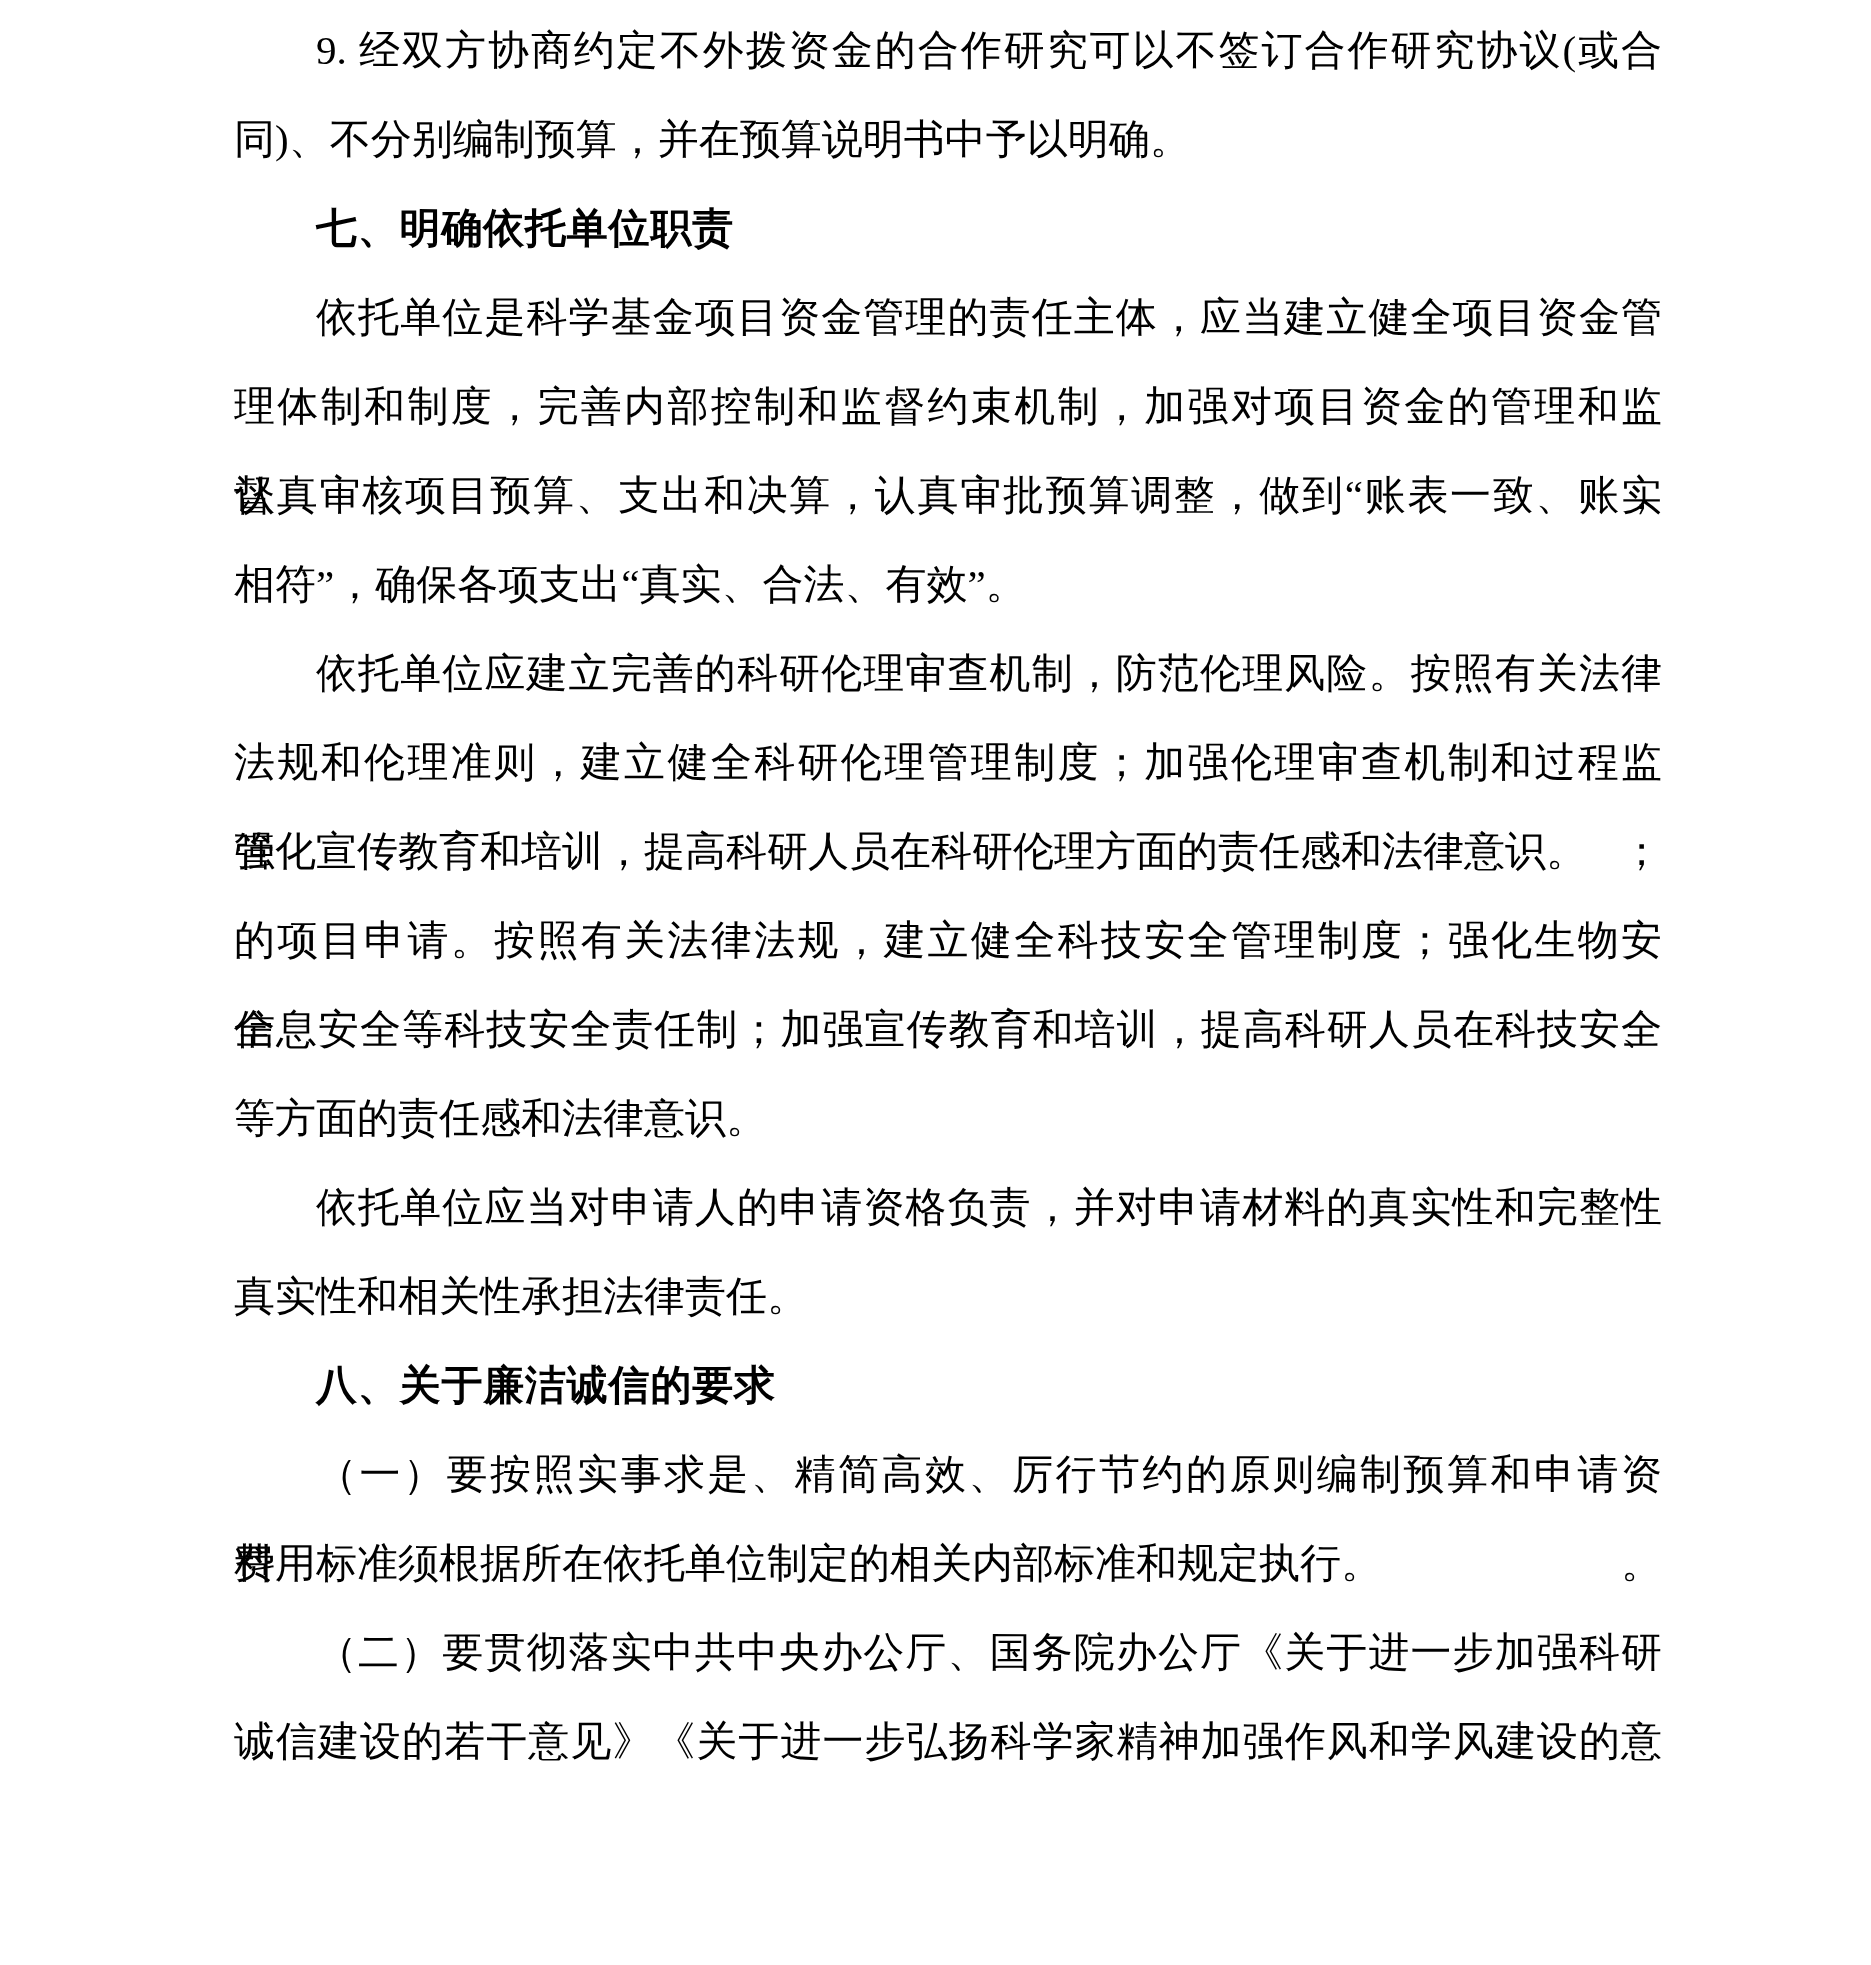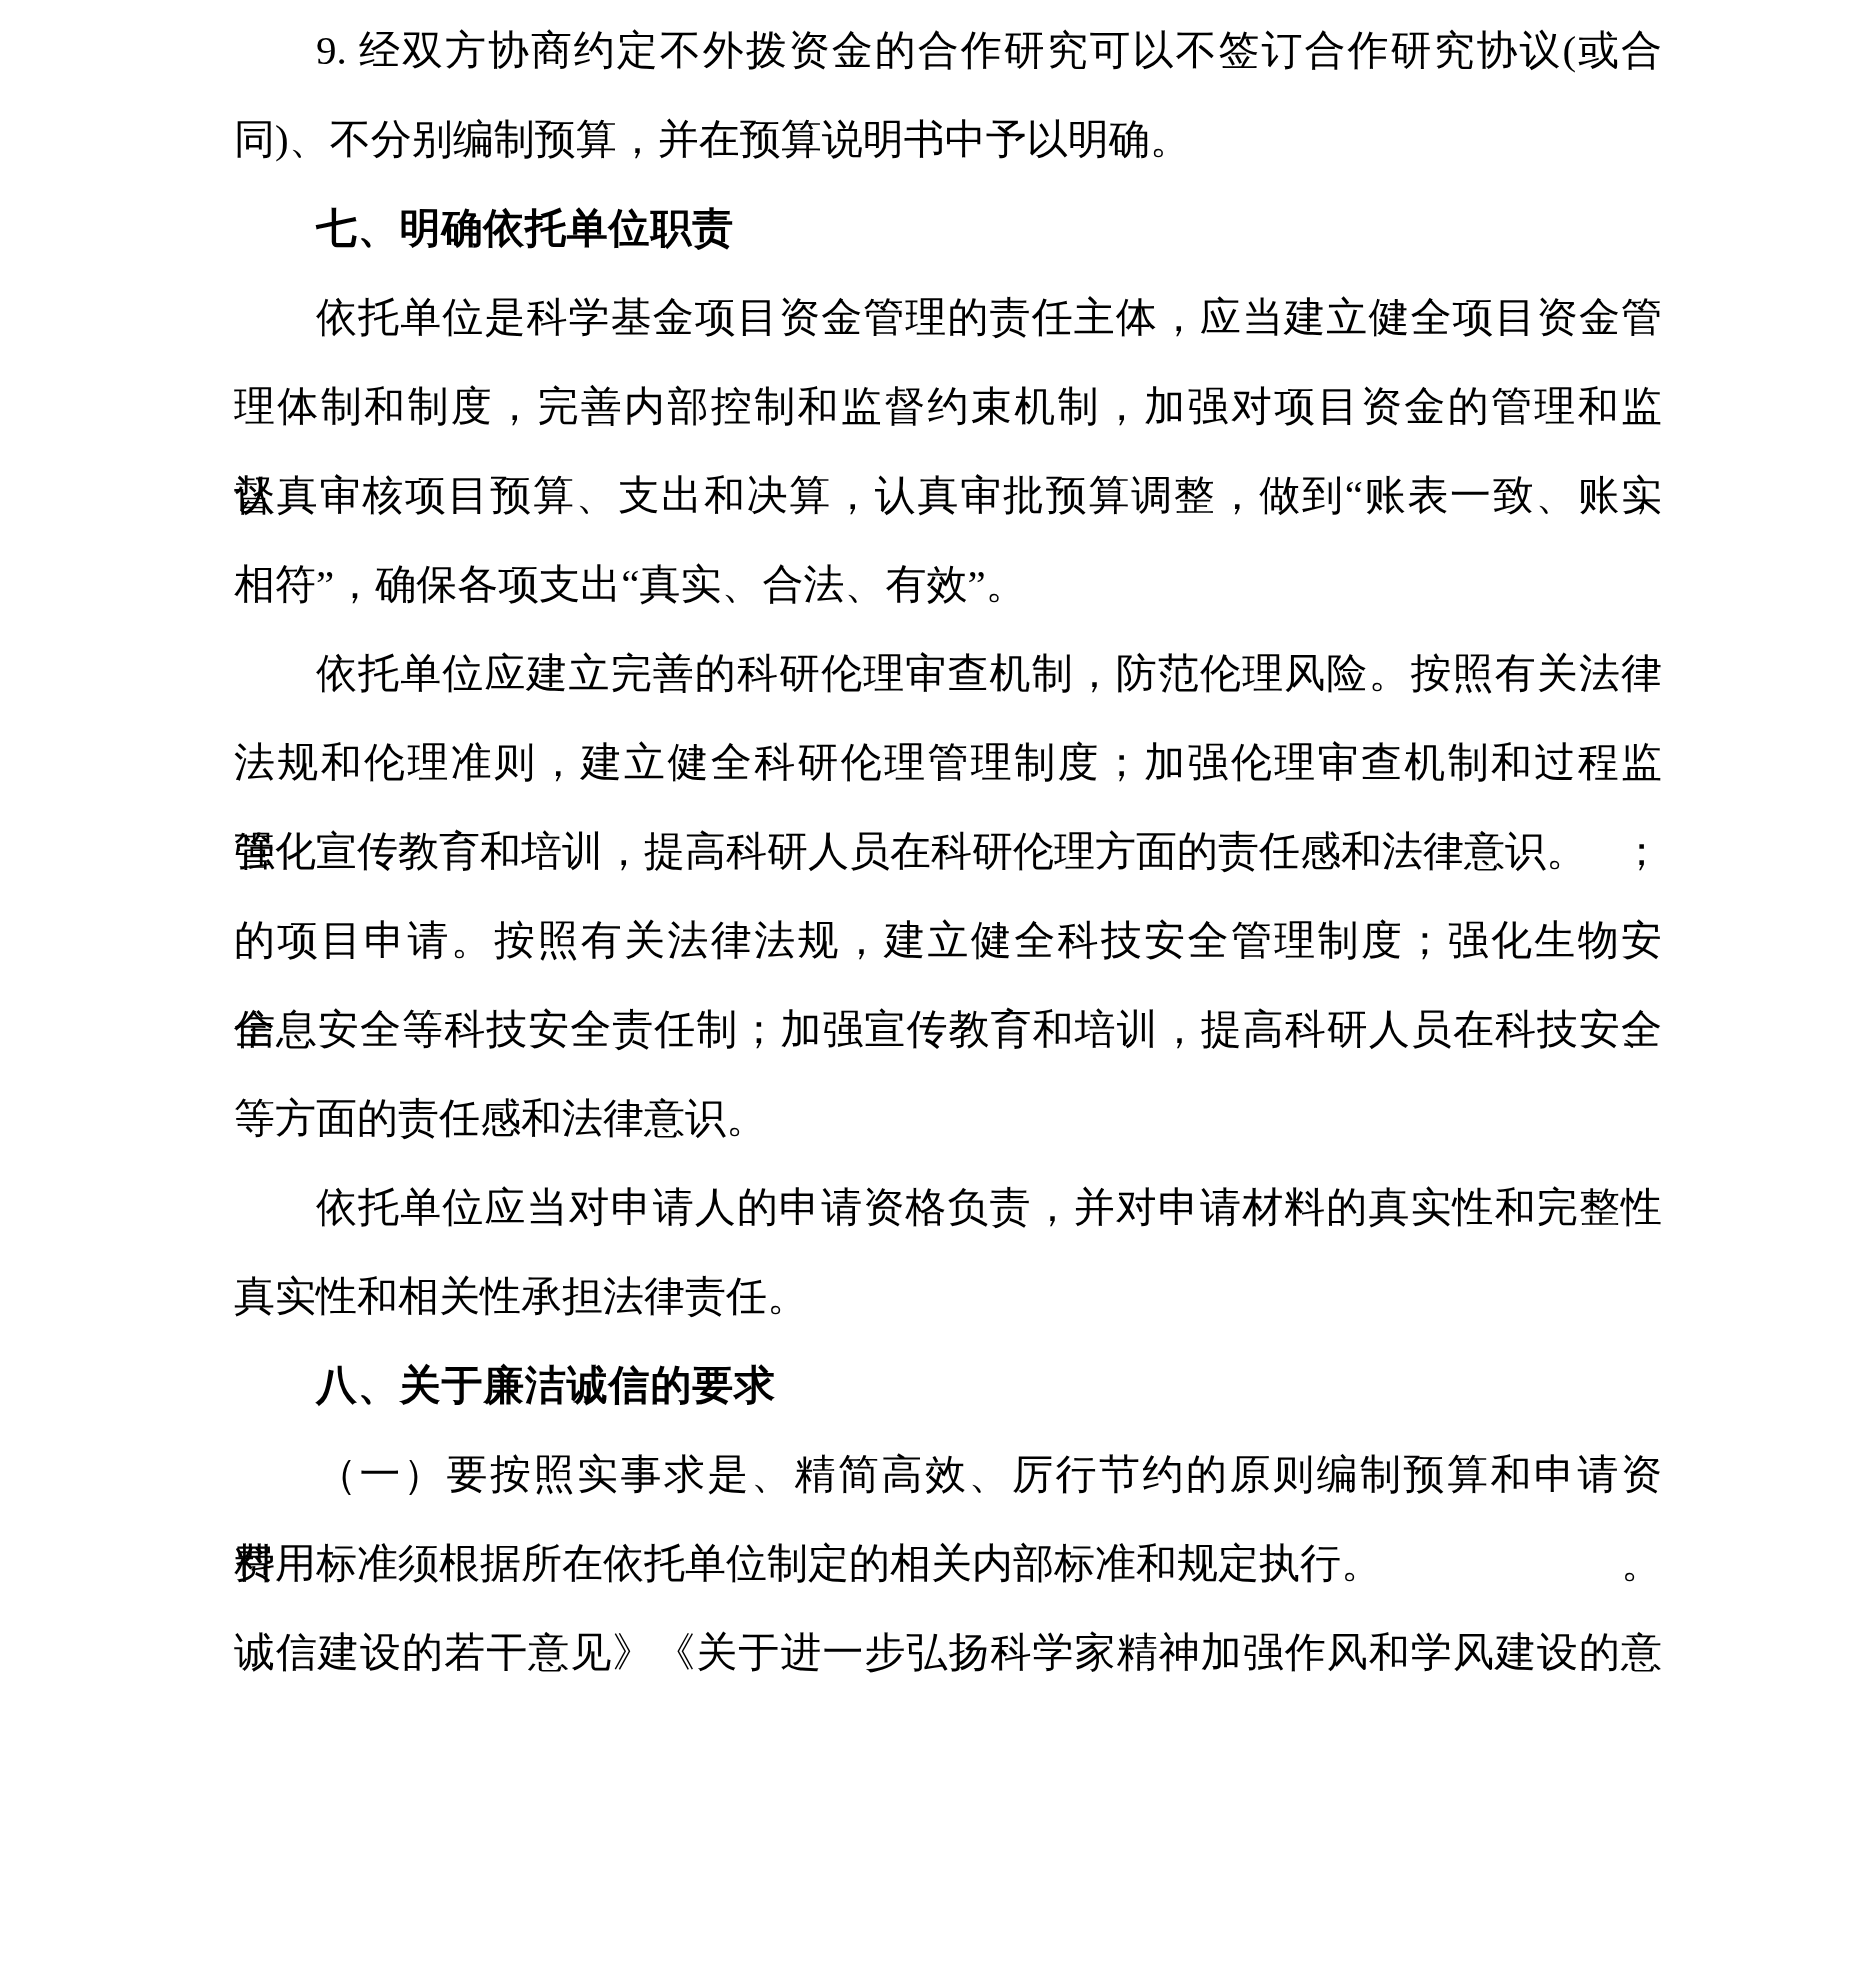--- a/index.html
+++ b/index.html
@@ -67,6 +67,7 @@
       <div class="line heading first">八、关于廉洁诚信的要求</div>
       <div class="line fill first">（一）要按照实事求是、精简高效、厉行节约的原则编制预算和申请资料。</div>
       <div class="line">费用标准须根据所在依托单位制定的相关内部标准和规定执行。</div>
+      <div class="line fill first">（二）要贯彻落实中共中央办公厅、国务院办公厅《关于进一步加强科研</div>
       <div class="line fill">诚信建设的若干意见》《关于进一步弘扬科学家精神加强作风和学风建设的意</div>
     </div>
 

